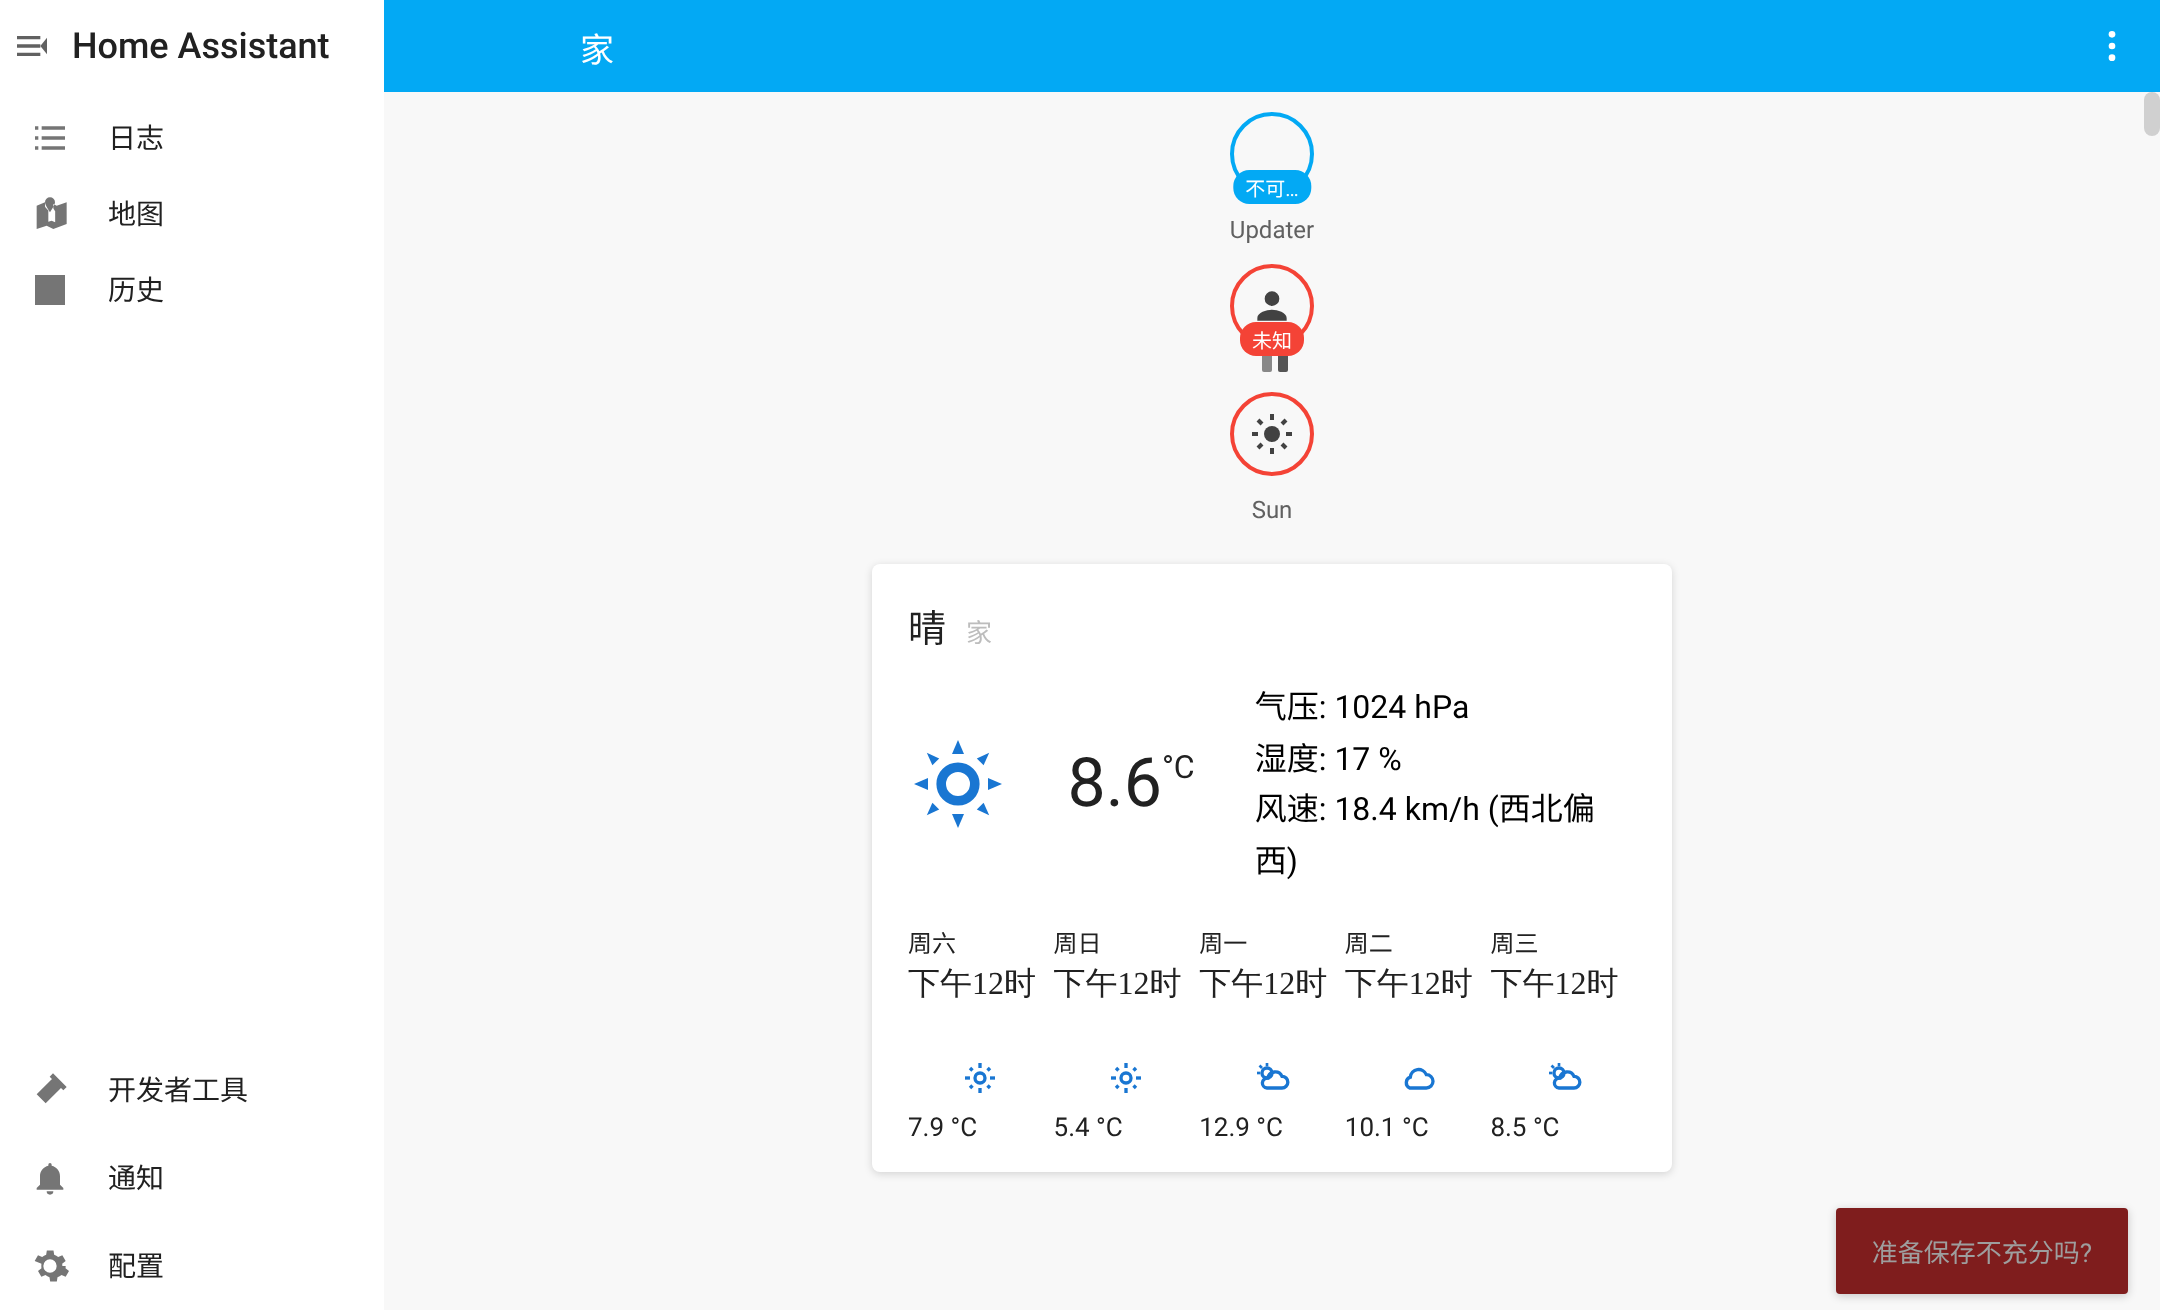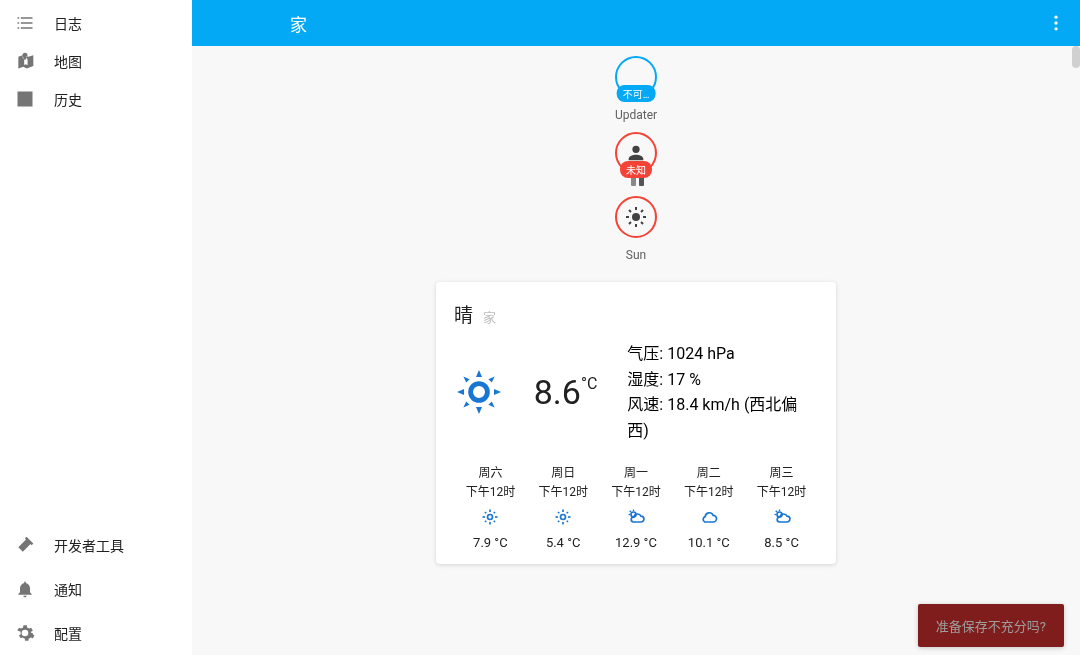--- a/index.html
+++ b/index.html
@@ -65,6 +65,15 @@
 <div class="app">
 
   <aside class="sidebar">
+    <div class="sidebar-header">
+      <span class="hamburger">
+        <svg width="20" height="20" viewBox="0 0 24 24">
+            <path fill="#616161" d="M3 6h14v2H3V6m0 5h14v2H3v-2m0 5h14v2H3v-2z"></path>
+            <path fill="#616161" d="M21 7l-4 5 4 5V7z"></path>
+          </svg>
+      </span>
+      <span class="app-title">Home Assistant</span>
+    </div>
     <nav class="nav">
       <div class="nav-item">
         <span class="ico">

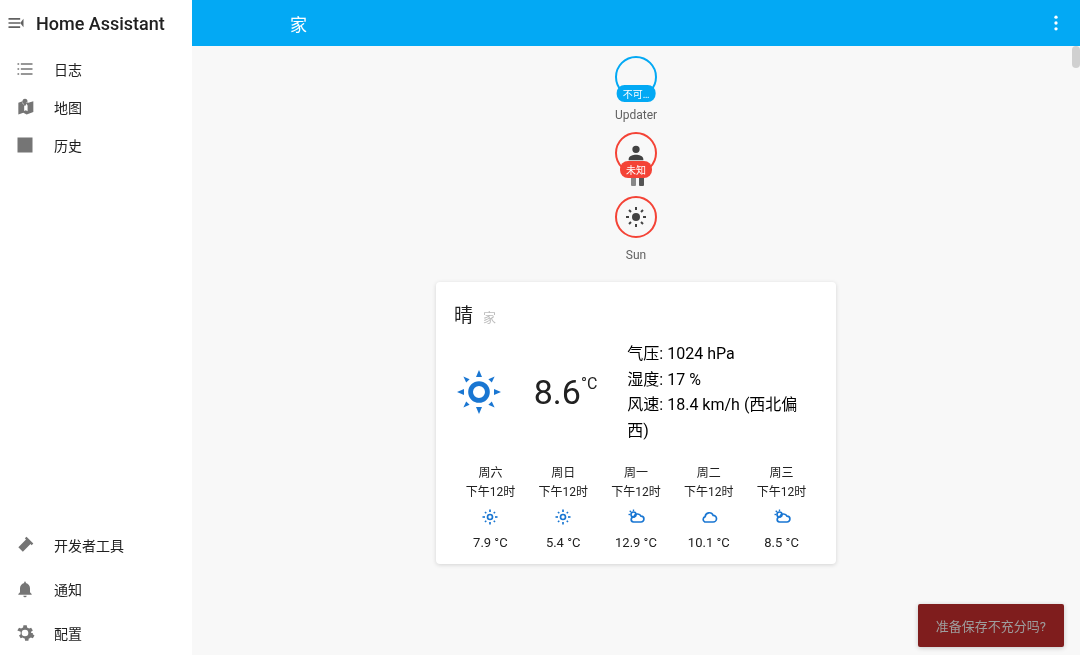--- a/index.html
+++ b/index.html
@@ -48,7 +48,7 @@
   .big-temp .unit { font-size: 16px; margin-top: 2px; }
   .attrs { font-size: 16px; color: #000000; line-height: 1.6; margin-left: auto; }
   .forecast { display: flex; justify-content: space-between; margin-top: 20px; }
-  .fc { flex: 1; text-align: center; font-size: 12px; color: #212121; }
+  .fc { flex: 1; text-align: left; font-size: 12px; color: #212121; }
   .fc .day { margin-bottom: 2px; }
   .fc .time { margin-bottom: 6px; font-size: 12px; }
   .fc .ico { height: 24px; display: flex; align-items: center; justify-content: center; margin-bottom: 6px; }

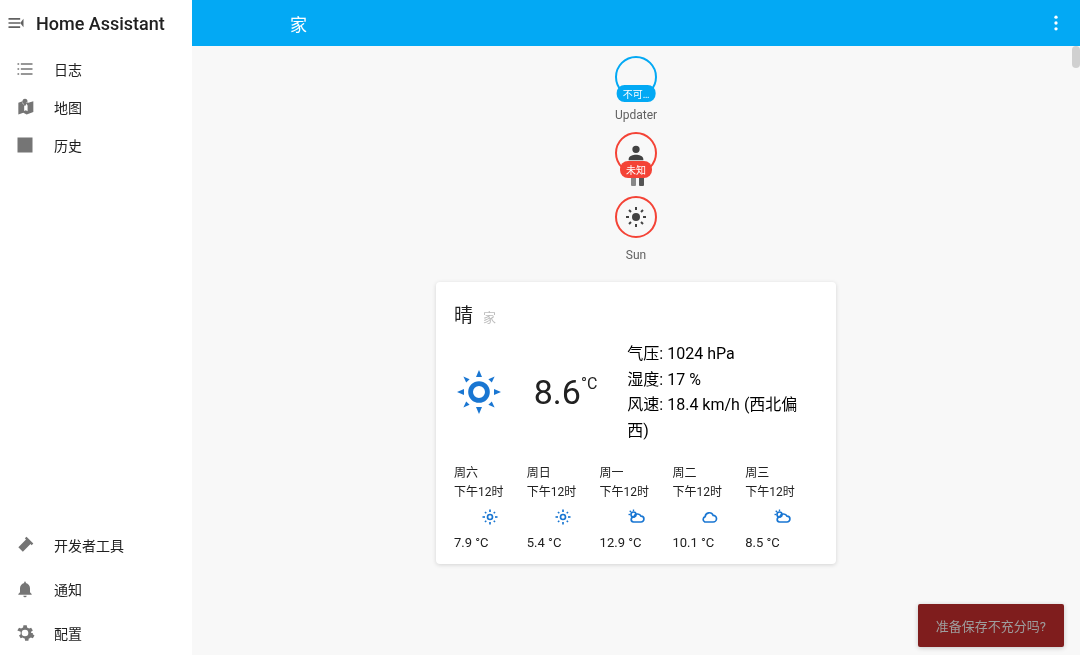--- a/index.html
+++ b/index.html
@@ -50,7 +50,7 @@
   .forecast { display: flex; justify-content: space-between; margin-top: 20px; }
   .fc { flex: 1; text-align: left; font-size: 12px; color: #212121; }
   .fc .day { margin-bottom: 2px; }
-  .fc .time { margin-bottom: 6px; font-size: 12px; }
+  .fc .time { margin-bottom: 24px; font-size: 16px; font-family: Liberation Serif, serif; }
   .fc .ico { height: 24px; display: flex; align-items: center; justify-content: center; margin-bottom: 6px; }
   .fc .t { font-size: 13px; }
   

